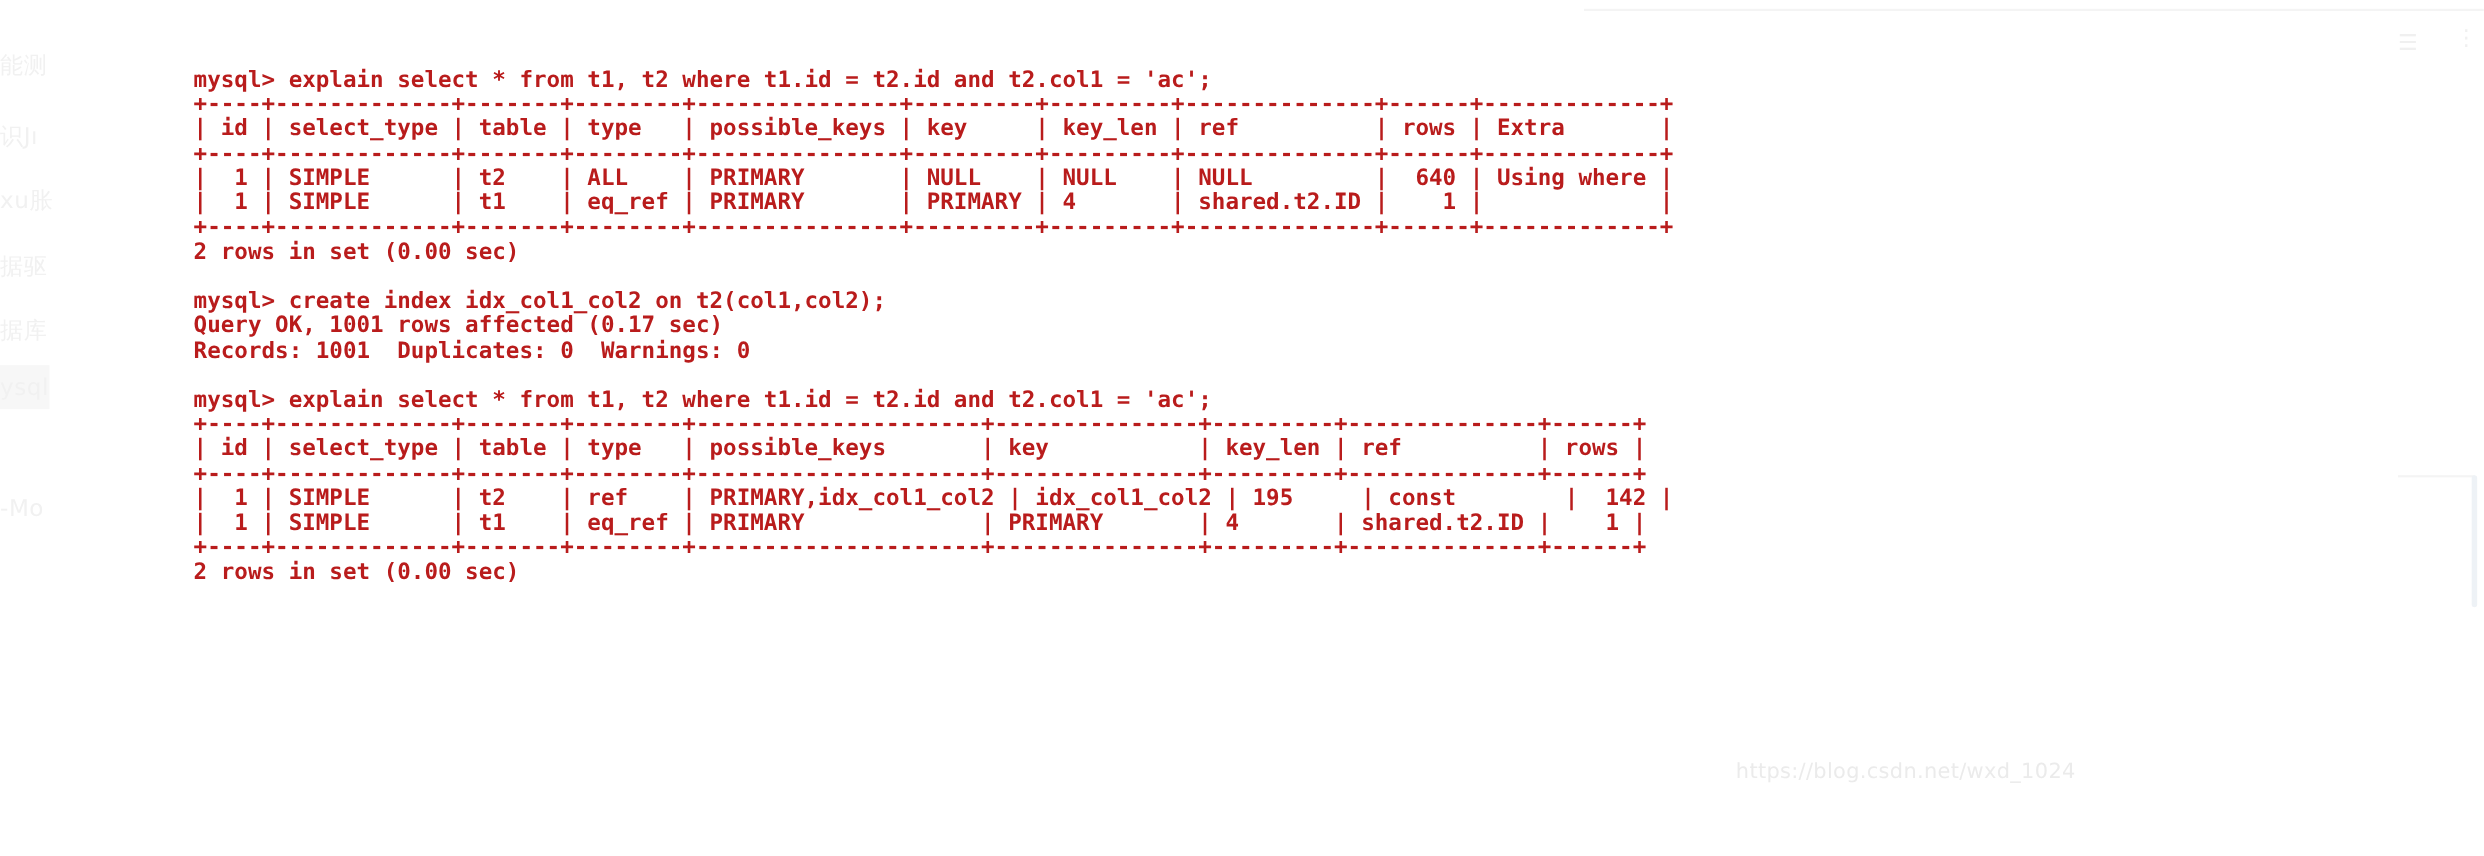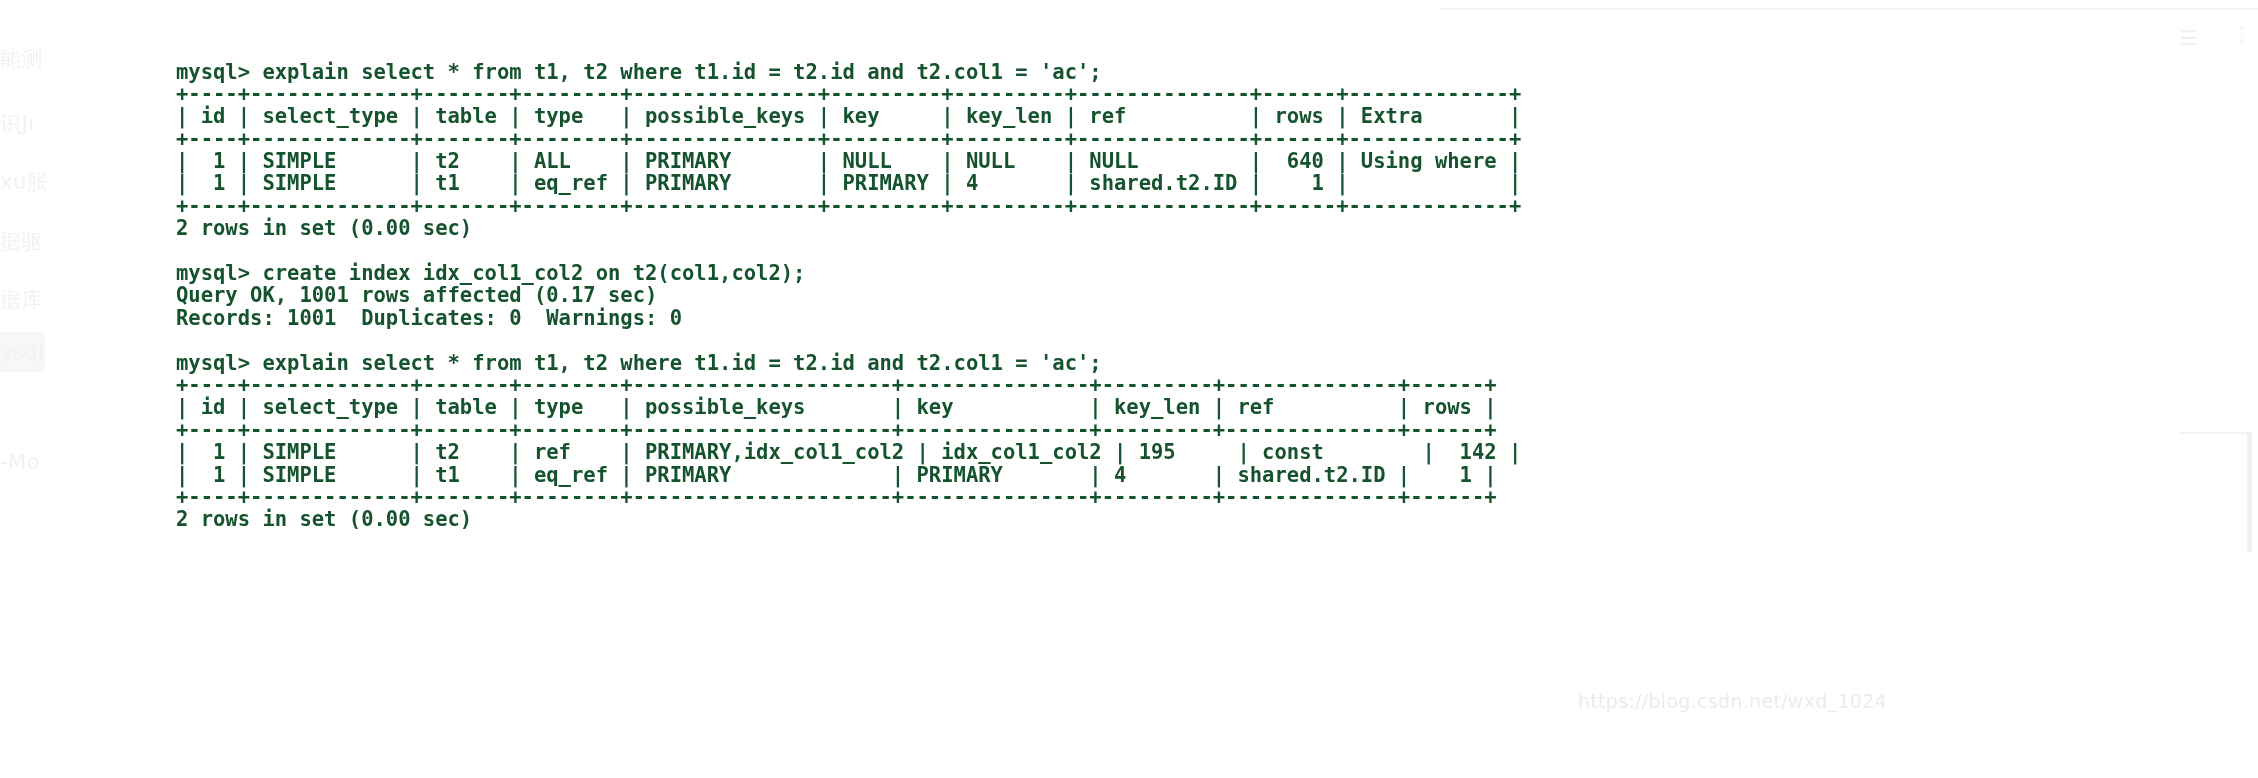--- a/index.html
+++ b/index.html
@@ -63,7 +63,7 @@
     font-family: "DejaVu Sans Mono", "Liberation Mono", monospace;
     font-size: 20.5px;
     line-height: 22.4px;
-    color: #14532d;
+    color: #b91c1c;
     white-space: pre;
     font-weight: 700;
     letter-spacing: 0px;

